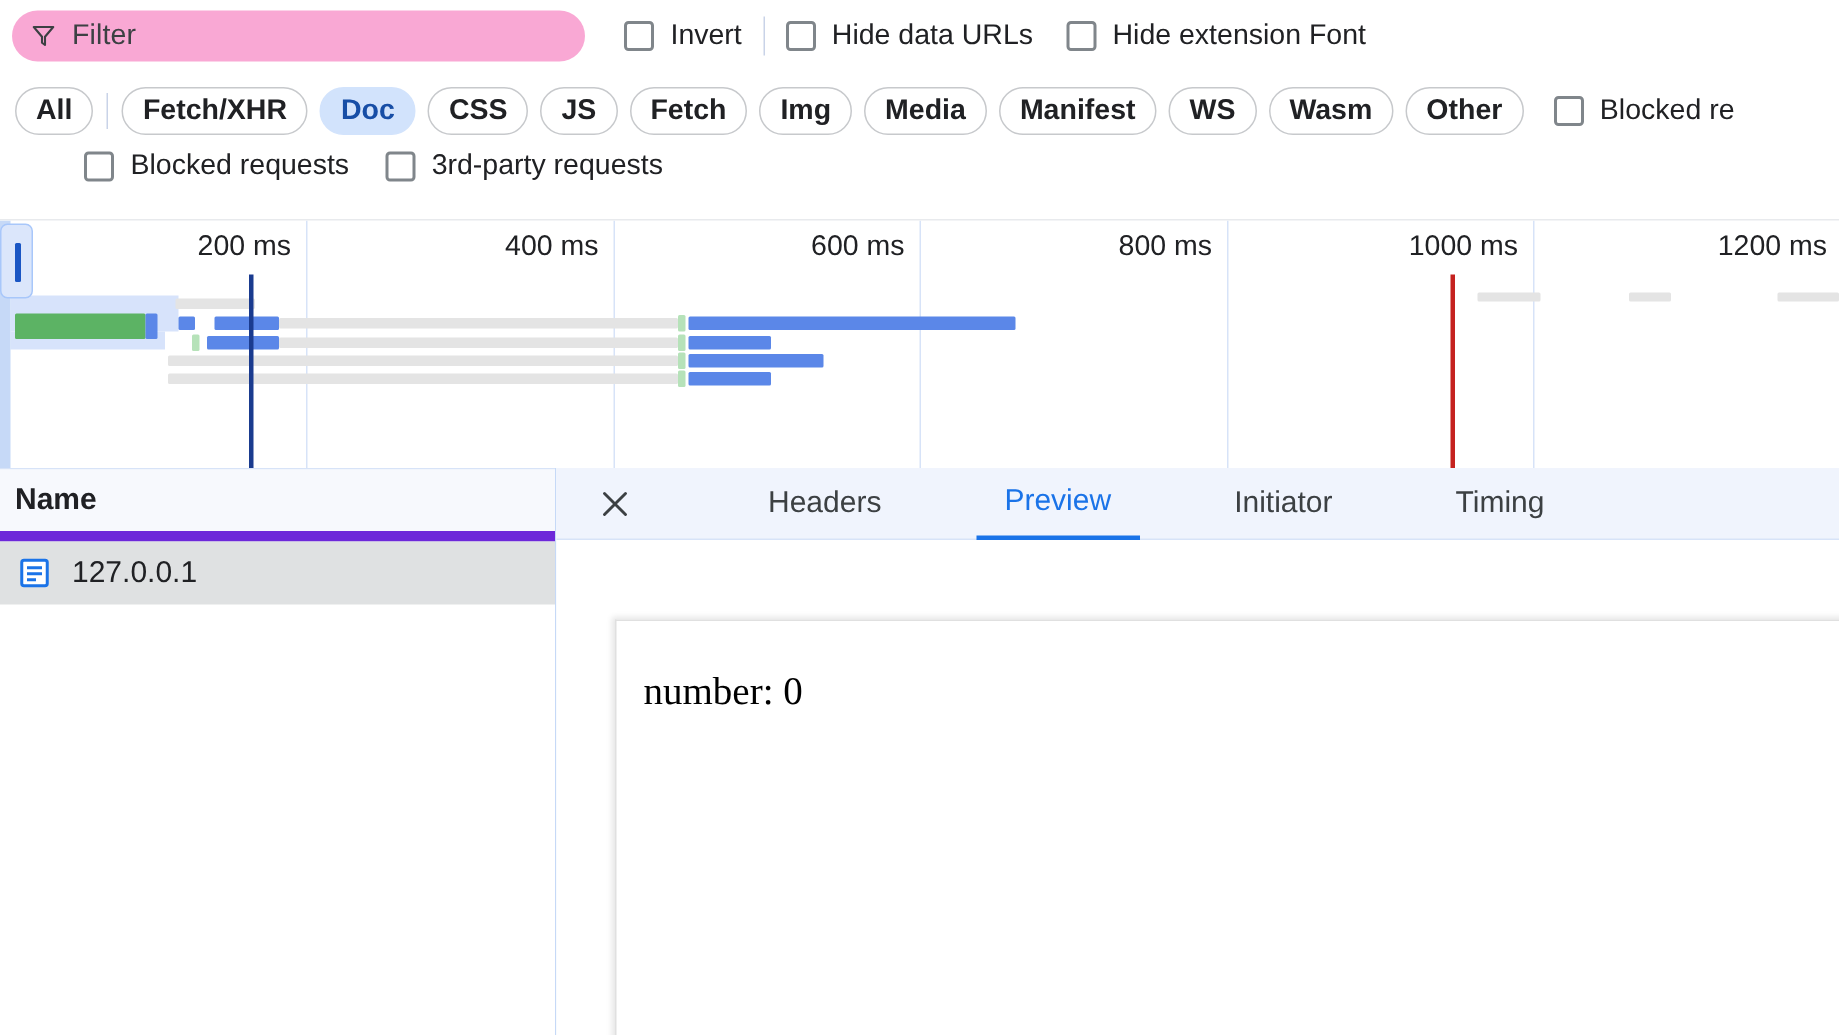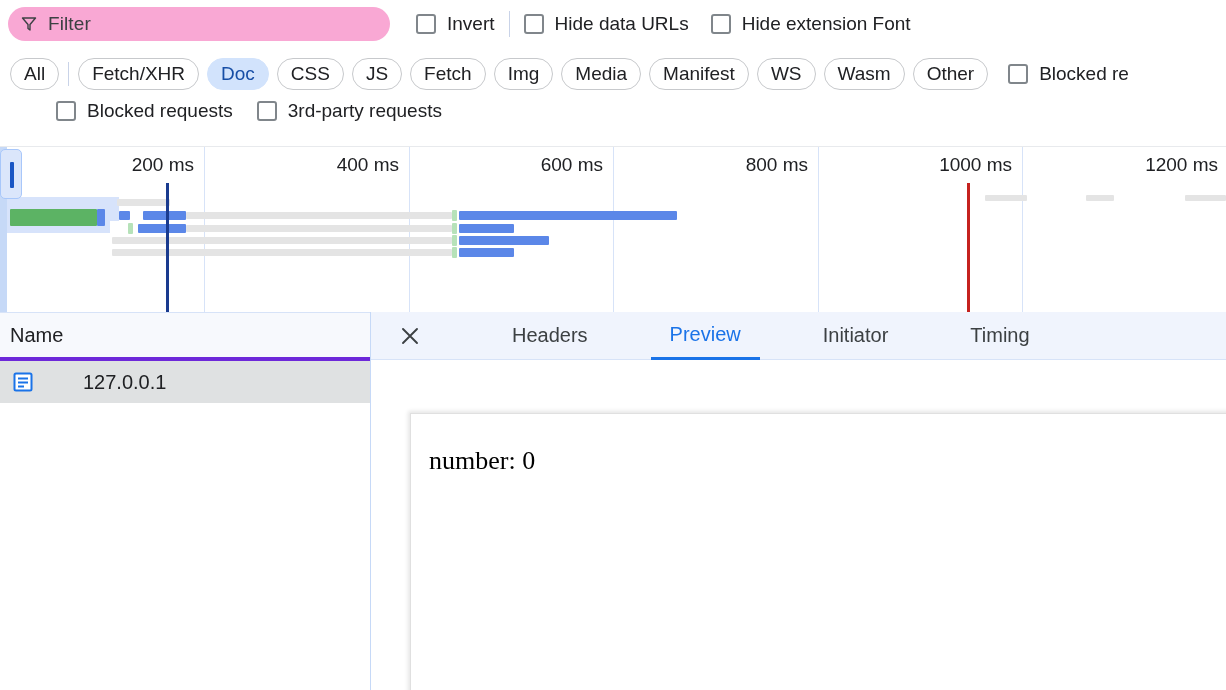--- a/index.html
+++ b/index.html
@@ -98,6 +98,7 @@
     margin-right: 8px;
     box-sizing: border-box;
     white-space: nowrap;
+    font-weight: bold;
   }
   .chip.selected {
     background: #d2e3fc;

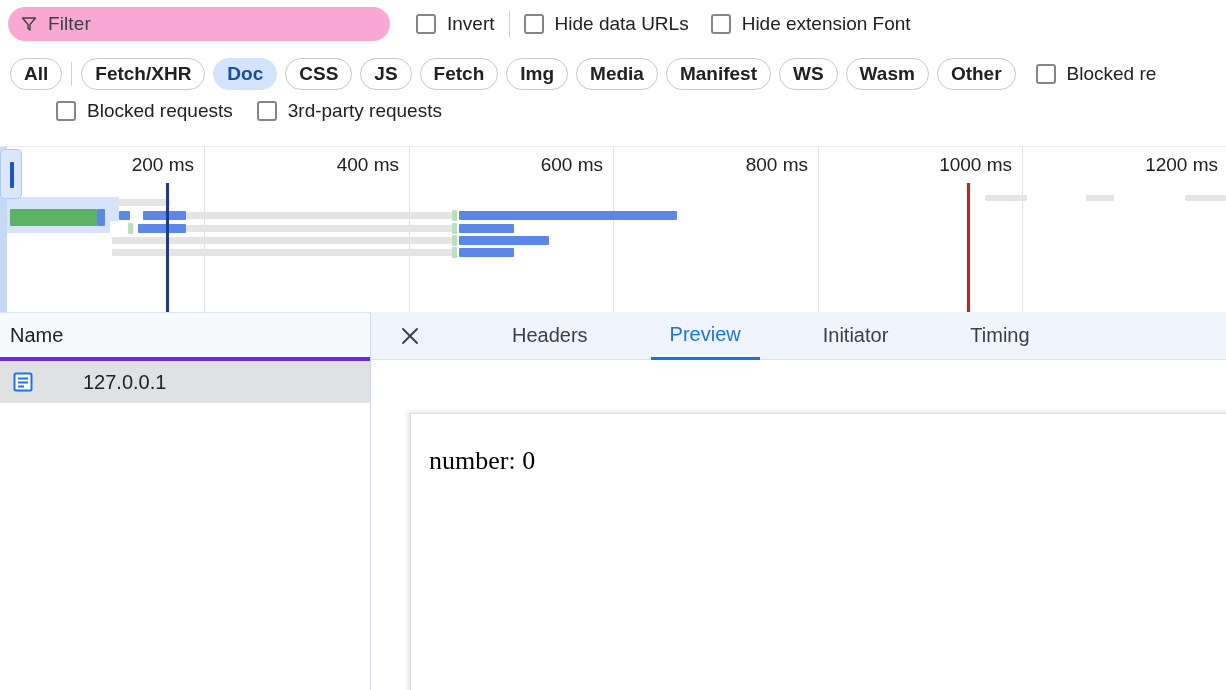--- a/index.html
+++ b/index.html
@@ -210,10 +210,11 @@
   .name-header {
     height: 48px;
     background: #f7f9fd;
-    border-bottom: 4px solid #6d28d9;
-    display: flex;
-    align-items: center;
-    box-sizing: border-box;
+    border-bottom: 7px solid #6d28d9;
+    display: flex;
+    align-items: center;
+    box-sizing: border-box;
+    font-weight: bold;
   }
   .name-header-text {
     margin-left: 10px;

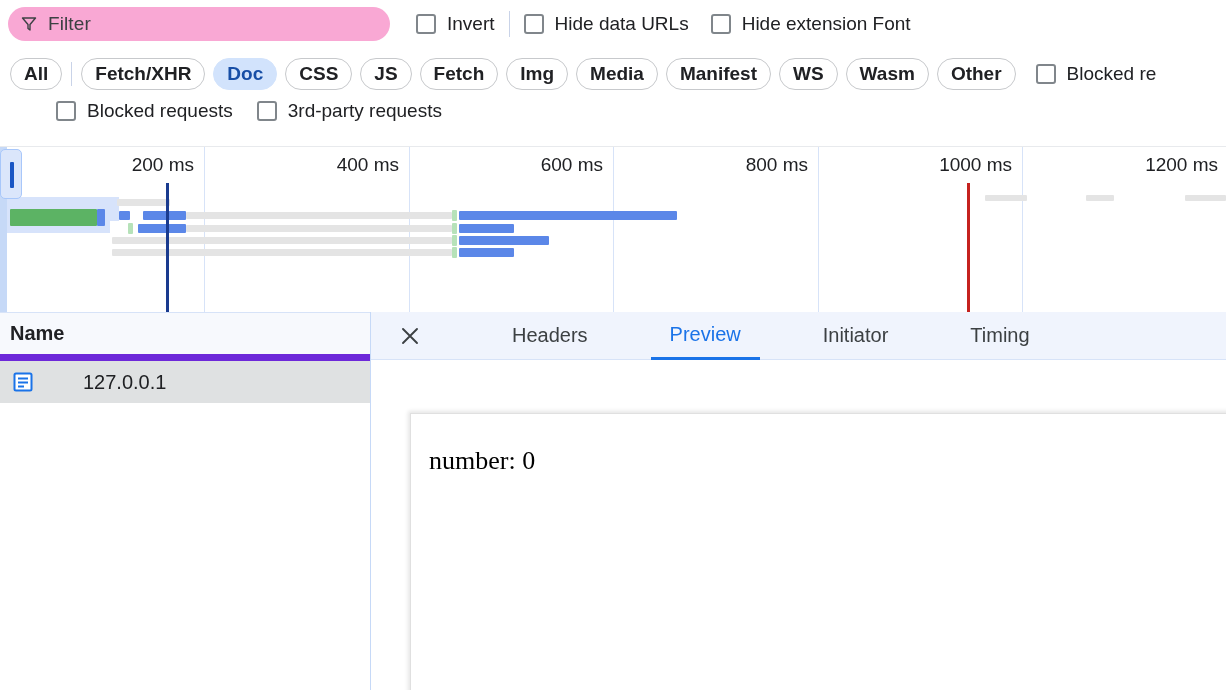--- a/index.html
+++ b/index.html
@@ -227,7 +227,6 @@
     display: flex;
     align-items: center;
     box-sizing: border-box;
-    gap: 35px;
   }
   .doc-icon {
     margin-left: 12px;

